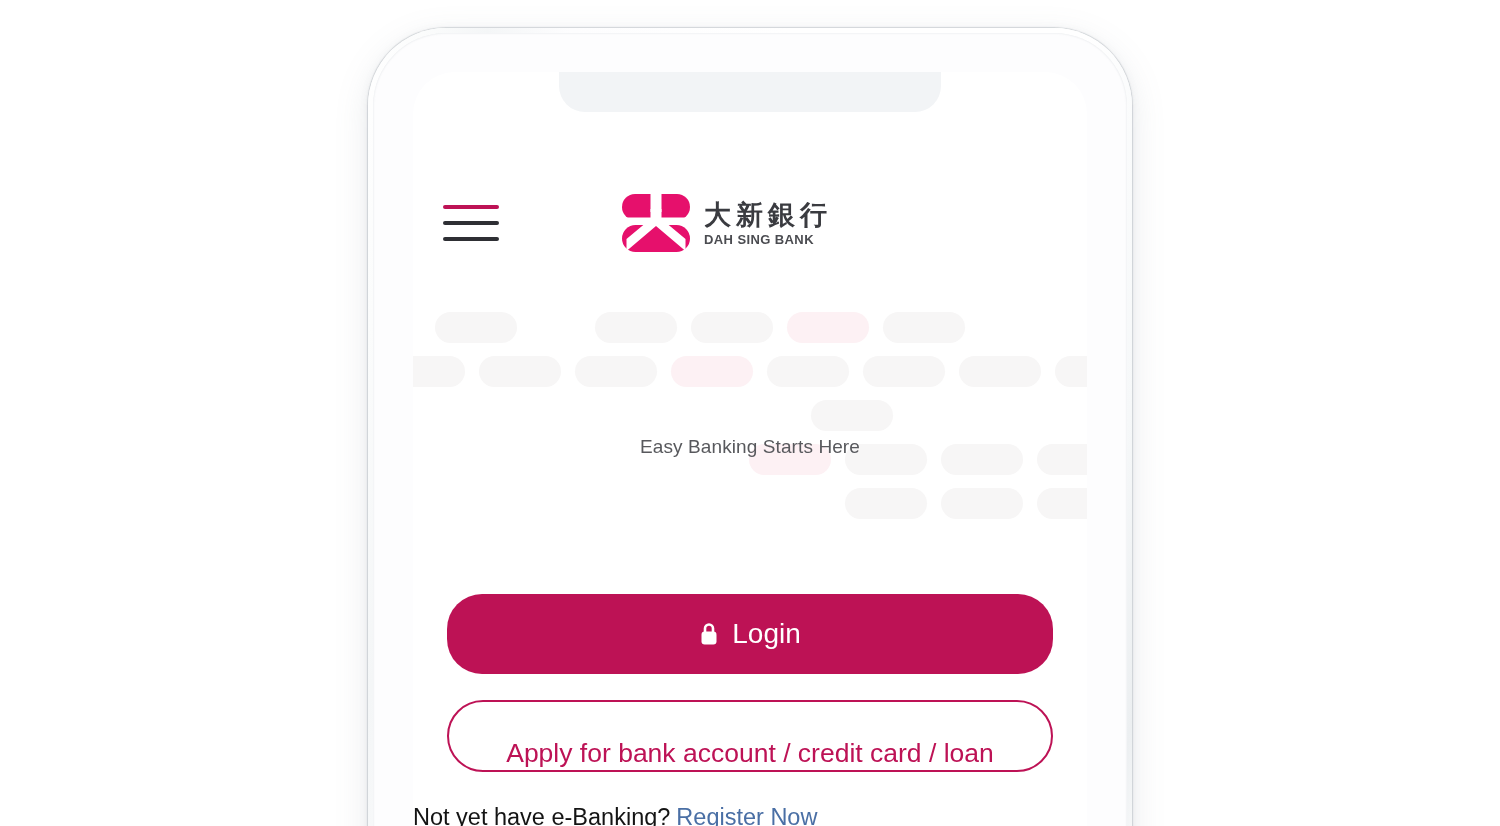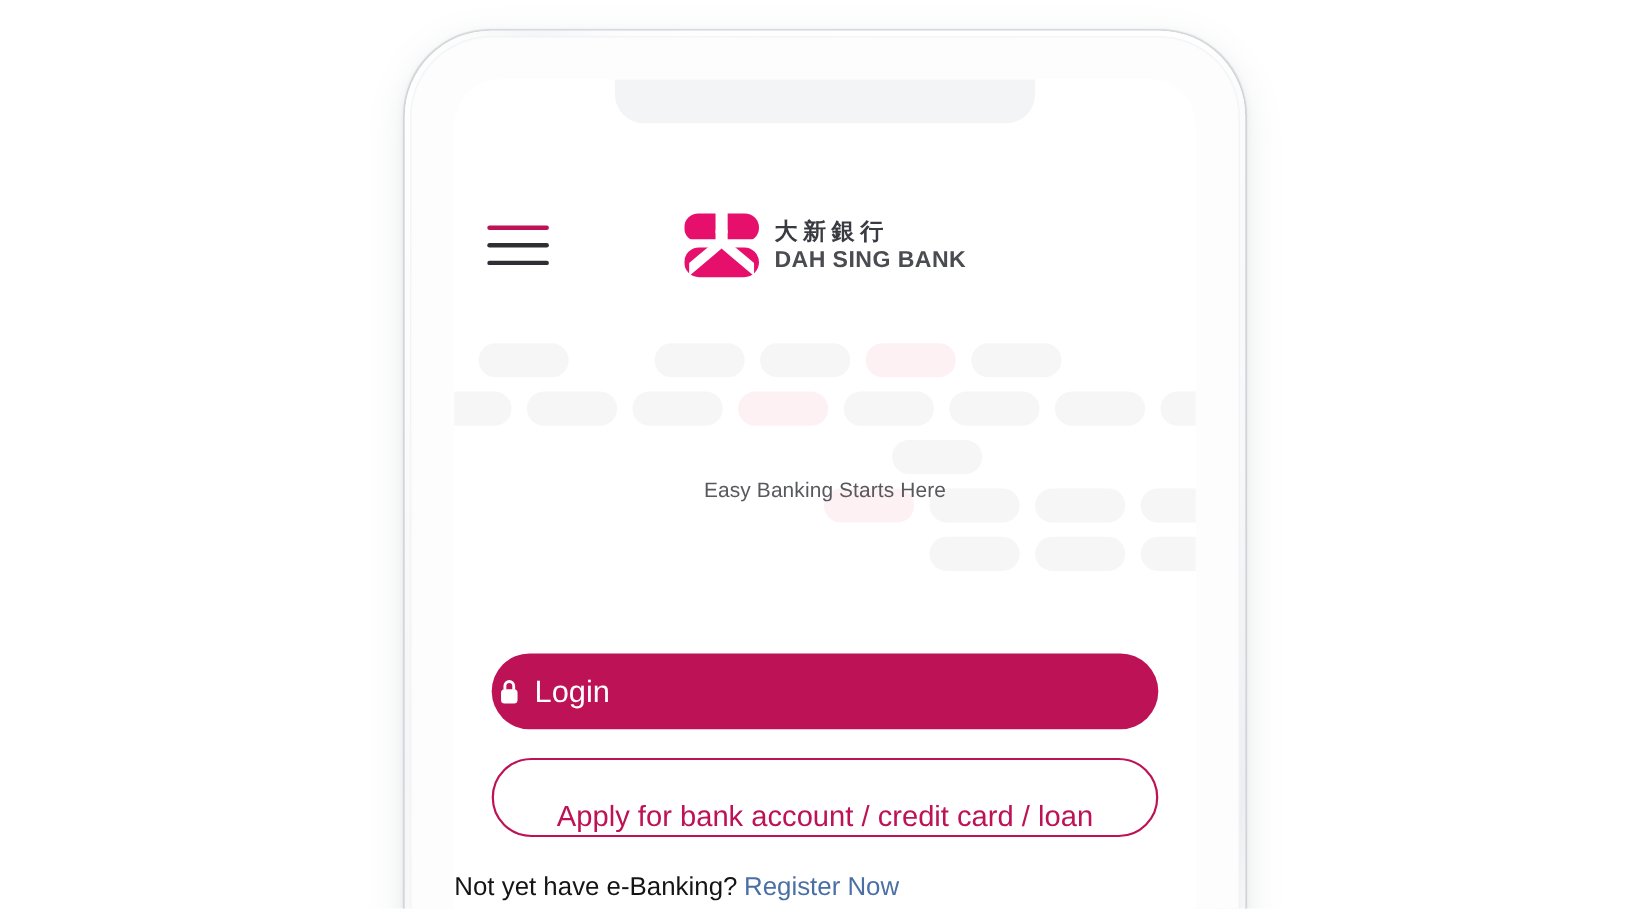--- a/index.html
+++ b/index.html
@@ -131,7 +131,7 @@
     line-height: 1;
   }
   .logo-cn {
-    font-size: 21px;
+    font-size: 27px;
     letter-spacing: 5px;
     color: #3a3b40;
     font-weight: 600;

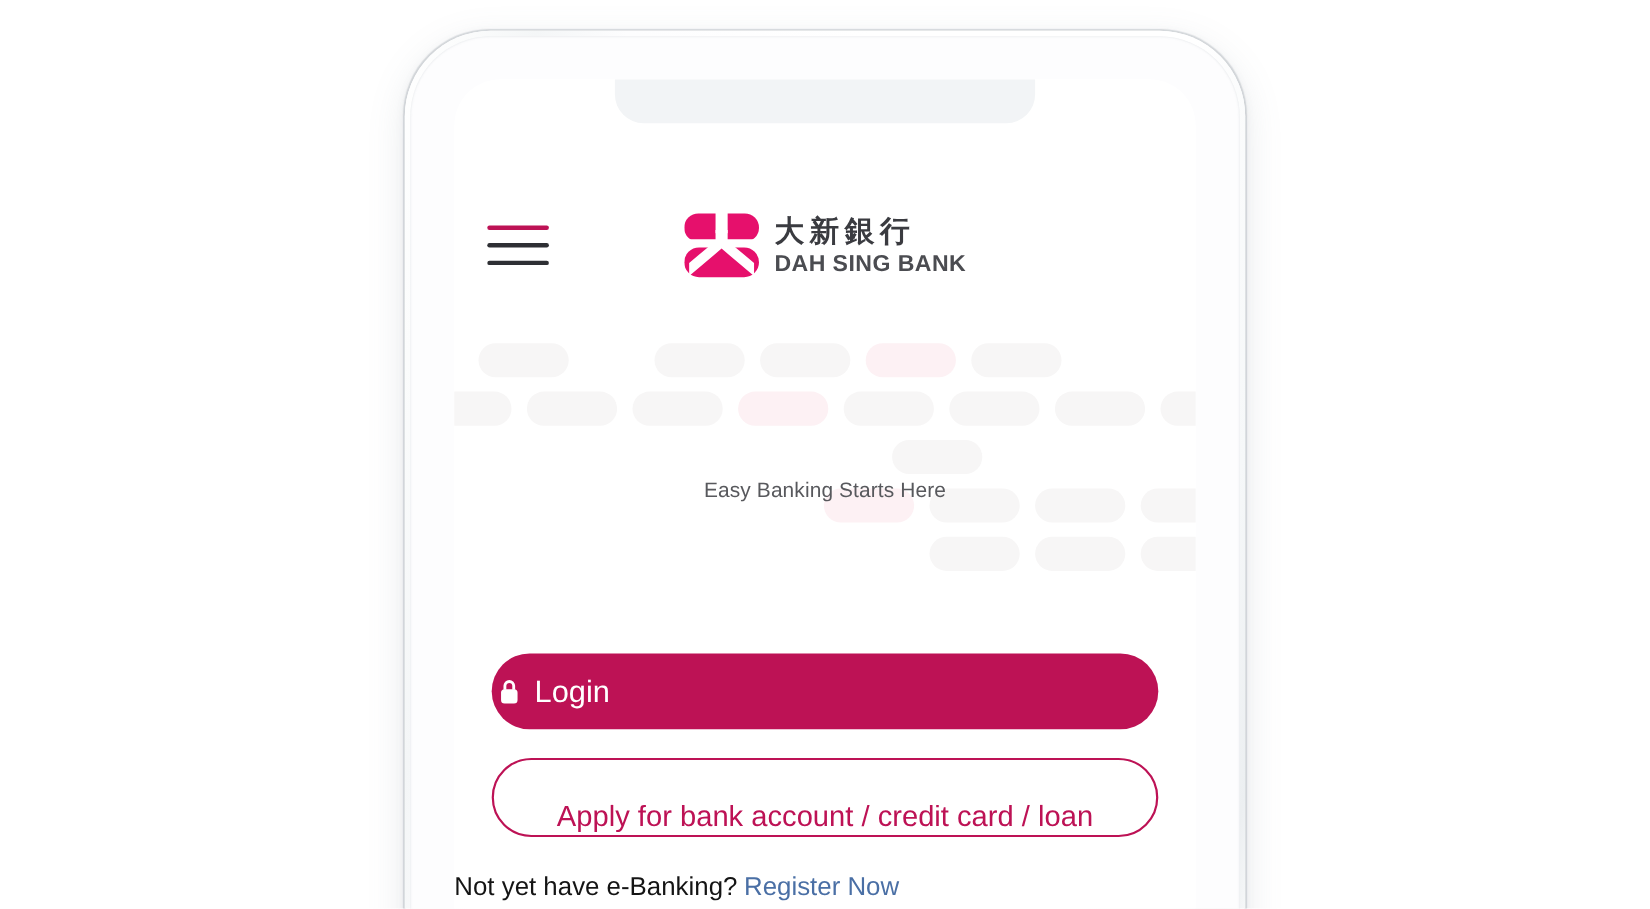--- a/index.html
+++ b/index.html
@@ -140,7 +140,7 @@
   }
   .logo-en {
     margin-top: 5px;
-    font-size: 21px;
+    font-size: 13px;
     letter-spacing: 0.4px;
     color: #4b4c51;
     font-weight: 700;

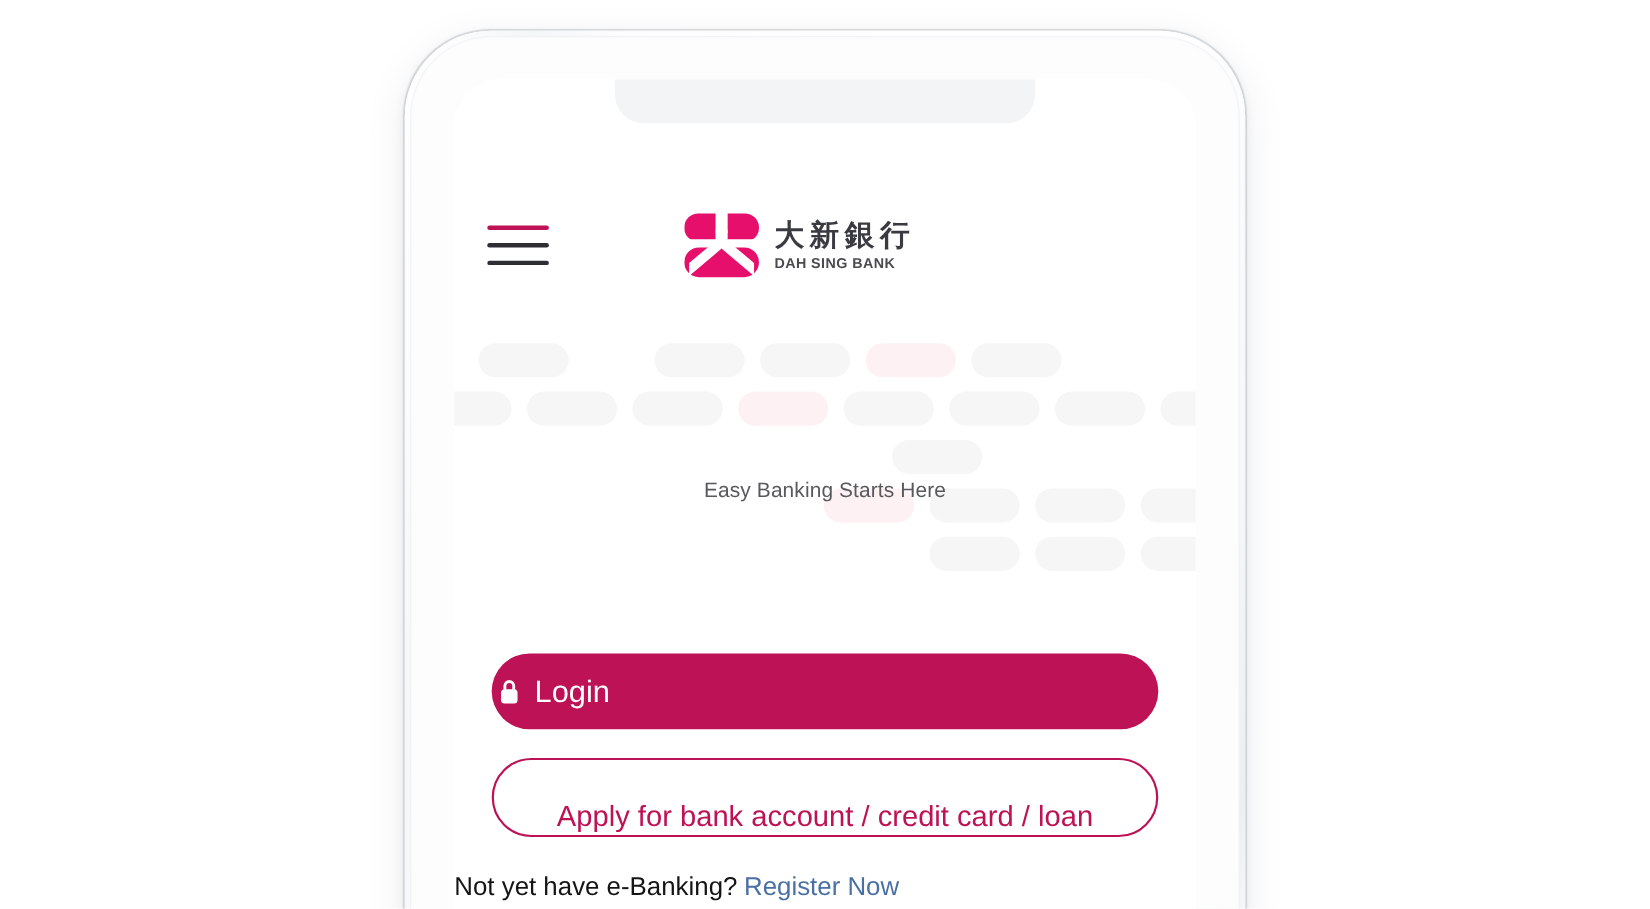--- a/index.html
+++ b/index.html
@@ -197,12 +197,13 @@
   }
   #login-button {
     margin: 0 34px;
-    height: 69px;
+    height: 80px;
     border-radius: 35px;
     background: #bd1255;
     color: #ffffff;
     display: flex;
     align-items: center;
+    justify-content: center;
     gap: 13px;
     font-size: 28px;
     cursor: pointer;

